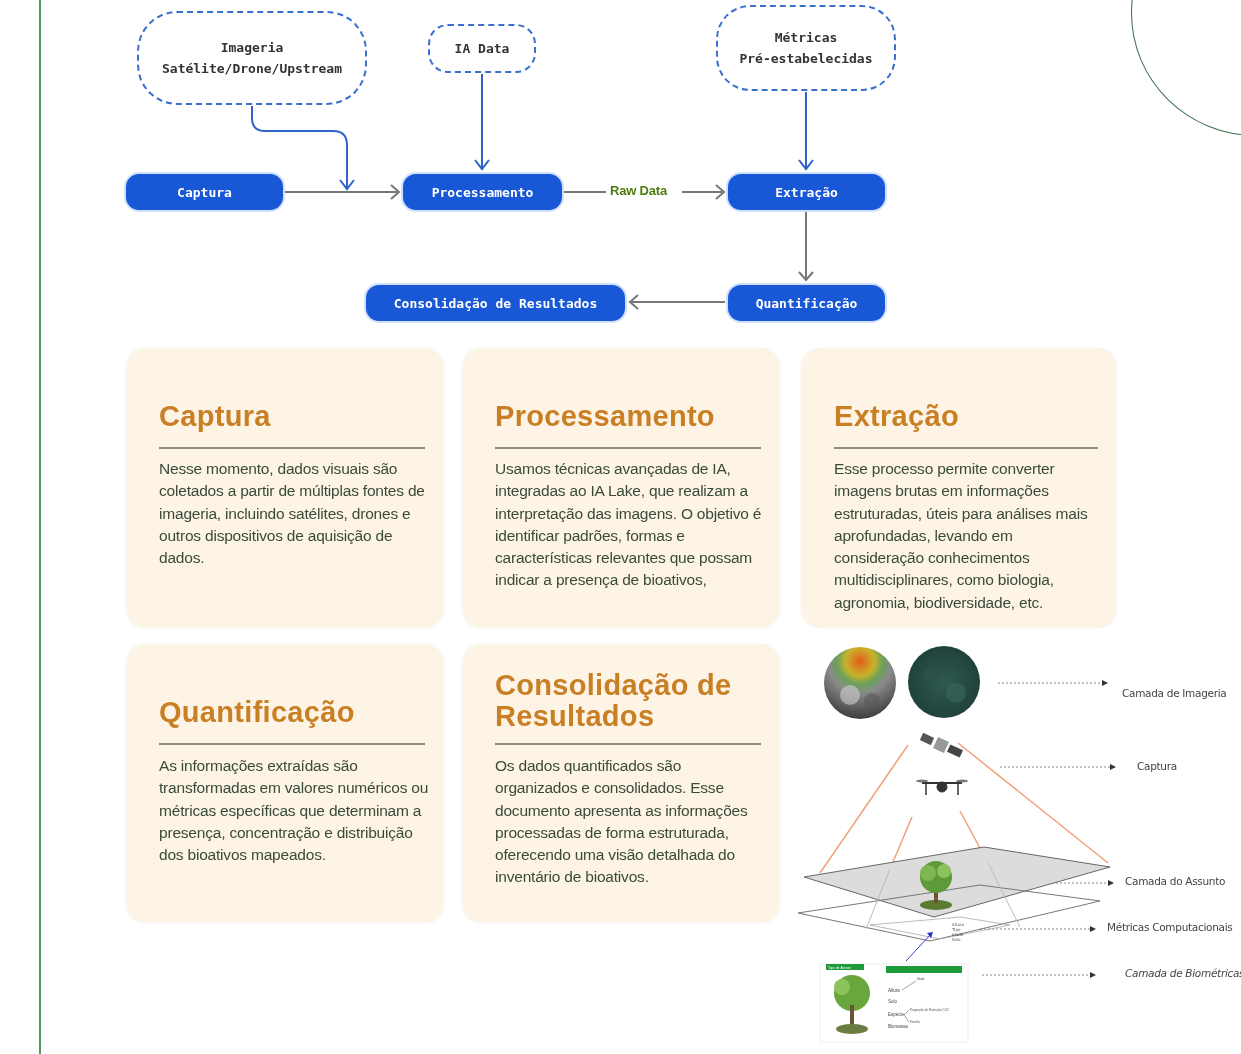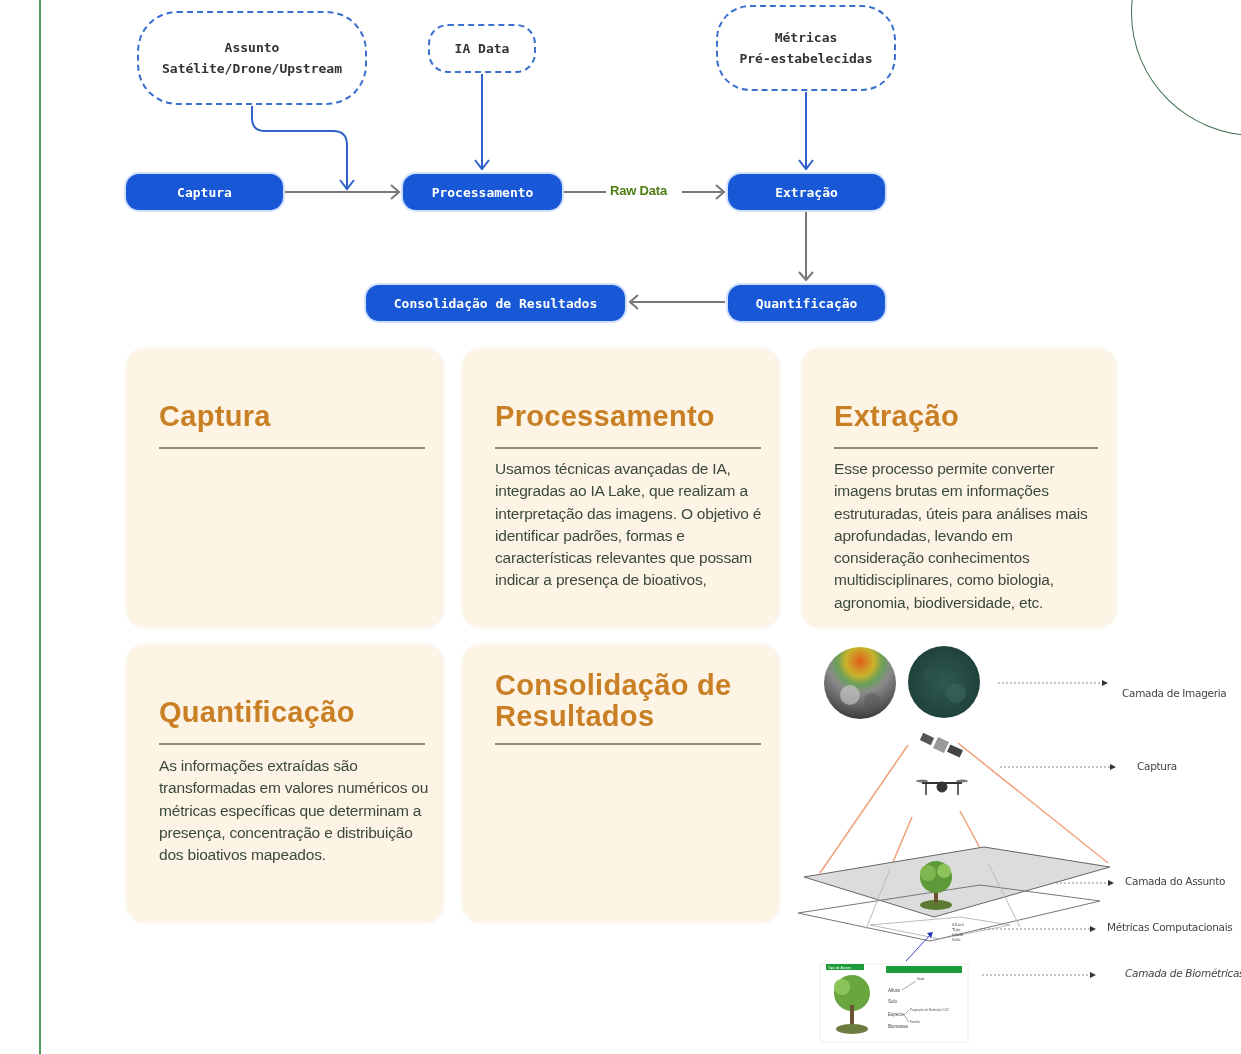--- a/index.html
+++ b/index.html
@@ -67,7 +67,7 @@
 </svg>
 
 <div class="src" style="left:137px;top:11px;width:230px;height:94px;border-radius:40px;">
-  <span>Assunto</span>
+  <span>Imageria</span>
   <span>Satélite/Drone/Upstream</span>
 </div>
 <div class="src" style="left:428px;top:24px;width:108px;height:49px;border-radius:20px;">

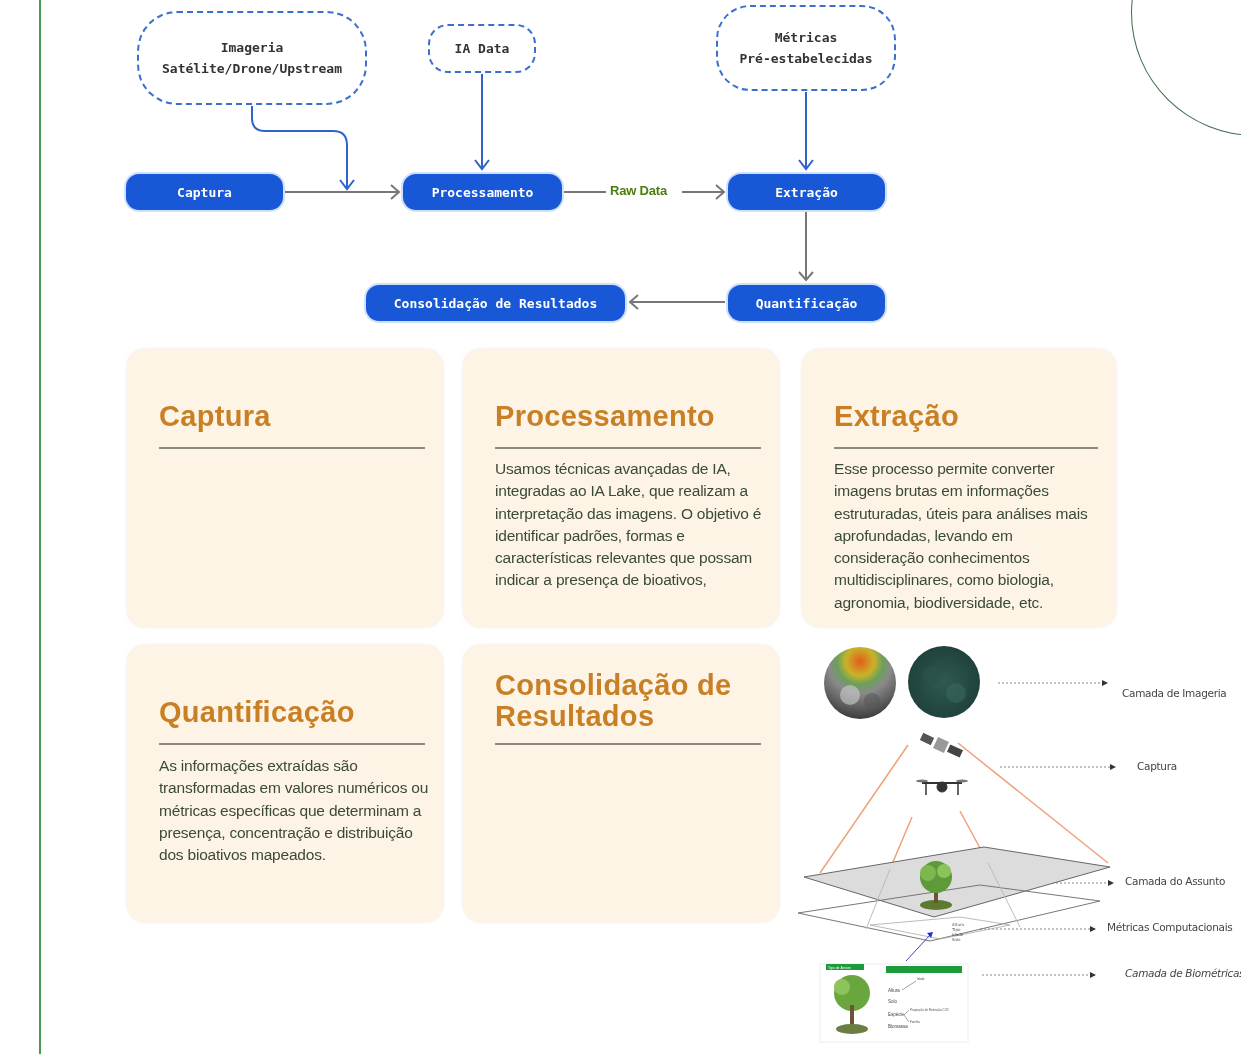--- a/index.html
+++ b/index.html
@@ -88,6 +88,7 @@
 <div class="card" style="left:127px;top:349px;width:316px;height:278px;">
   <div class="card-title" style="top:52px;">Captura</div>
   <div class="card-rule" style="top:98px;"></div>
+  <div class="card-body" style="top:109px;">Nesse momento, dados visuais são coletados a partir de múltiplas fontes de imageria, incluindo satélites, drones e outros dispositivos de aquisição de dados.</div>
 </div>
 
 <div class="card" style="left:463px;top:349px;width:316px;height:278px;">

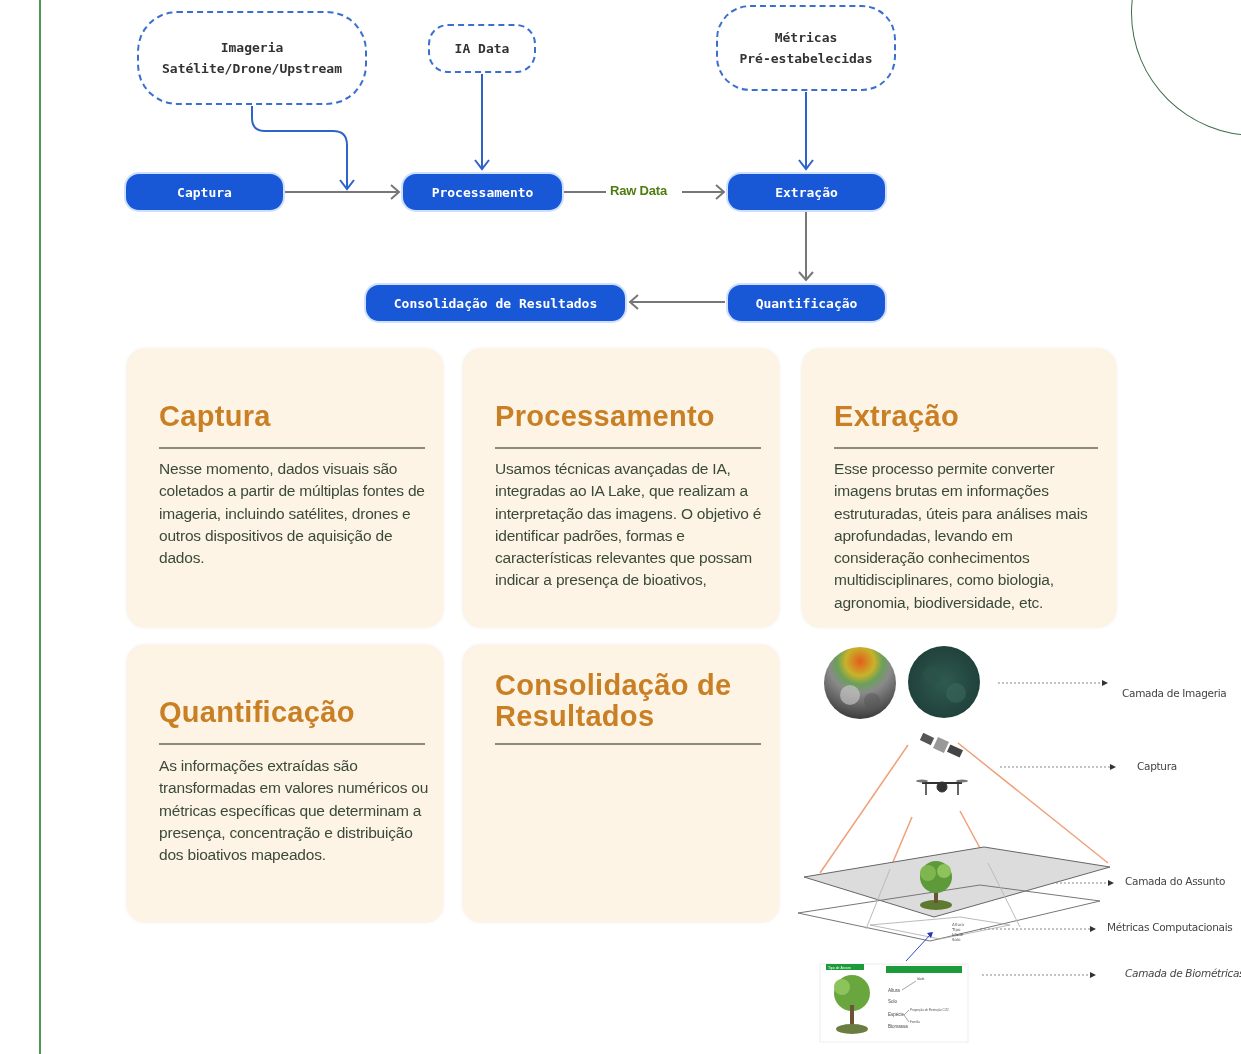--- a/index.html
+++ b/index.html
@@ -112,6 +112,7 @@
 <div class="card" style="left:463px;top:645px;width:316px;height:277px;">
   <div class="card-title" style="top:25px;width:270px;">Consolidação de Resultados</div>
   <div class="card-rule" style="top:98px;"></div>
+  <div class="card-body" style="top:110px;">Os dados quantificados são organizados e consolidados. Esse documento apresenta as informações processadas de forma estruturada, oferecendo uma visão detalhada do inventário de bioativos.</div>
 </div>
 
 <div class="layers">

